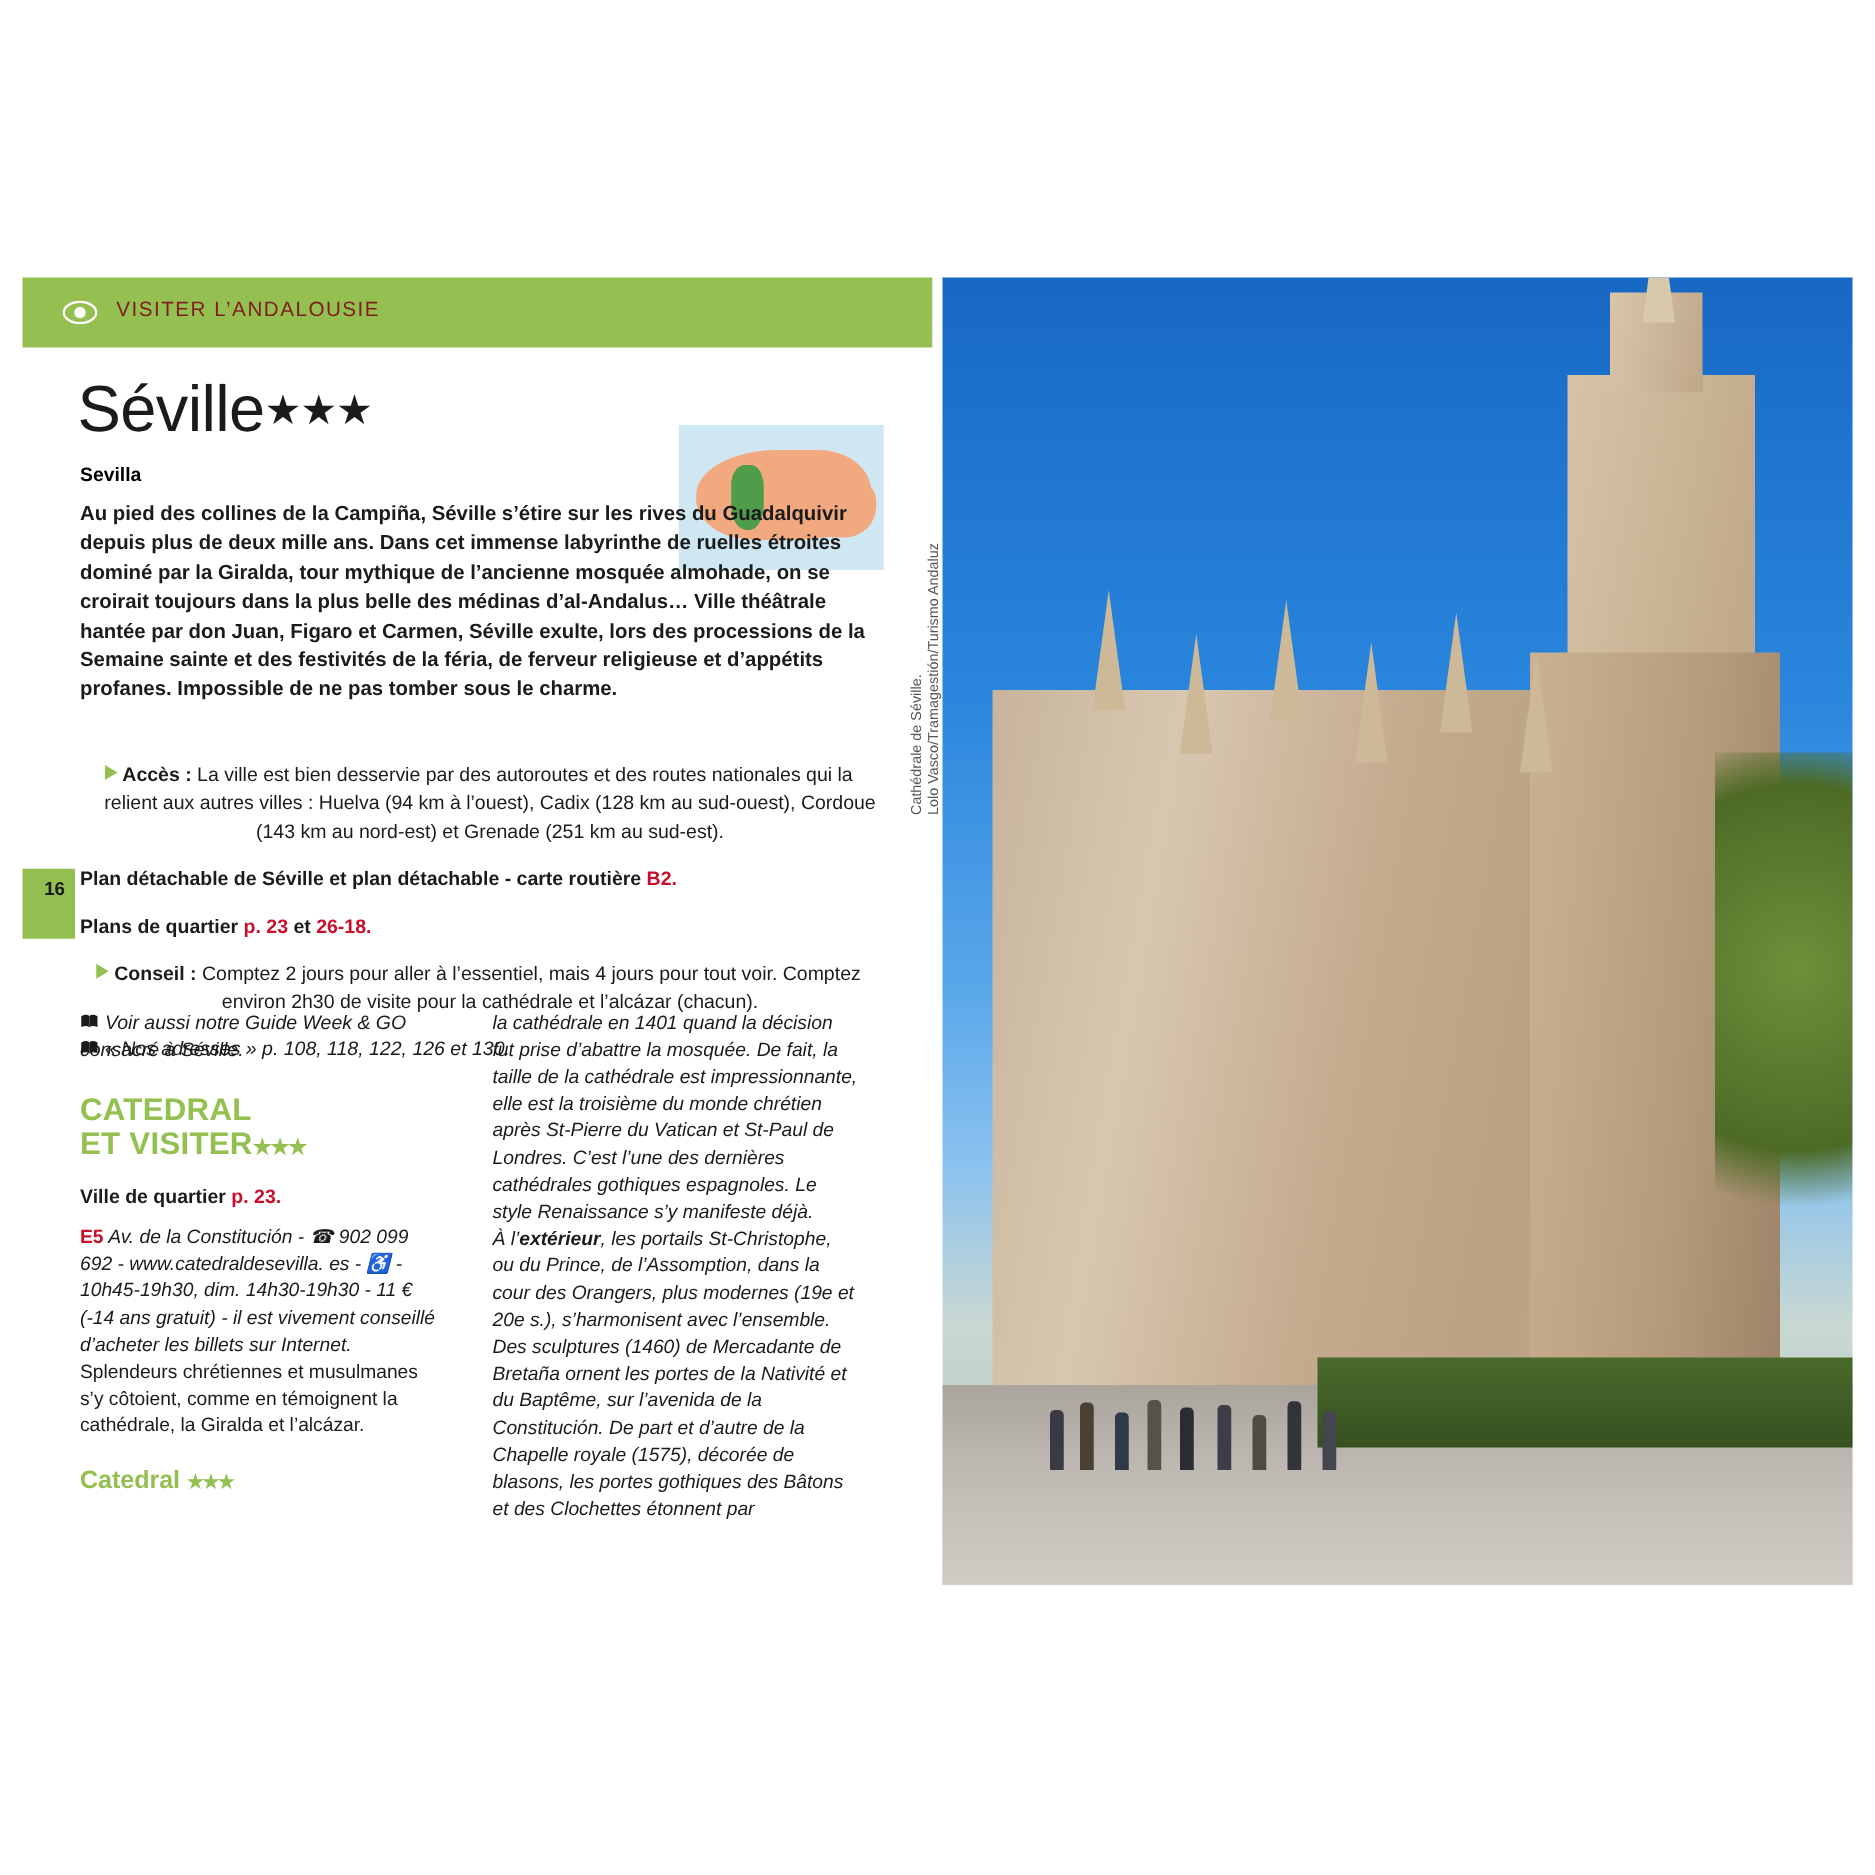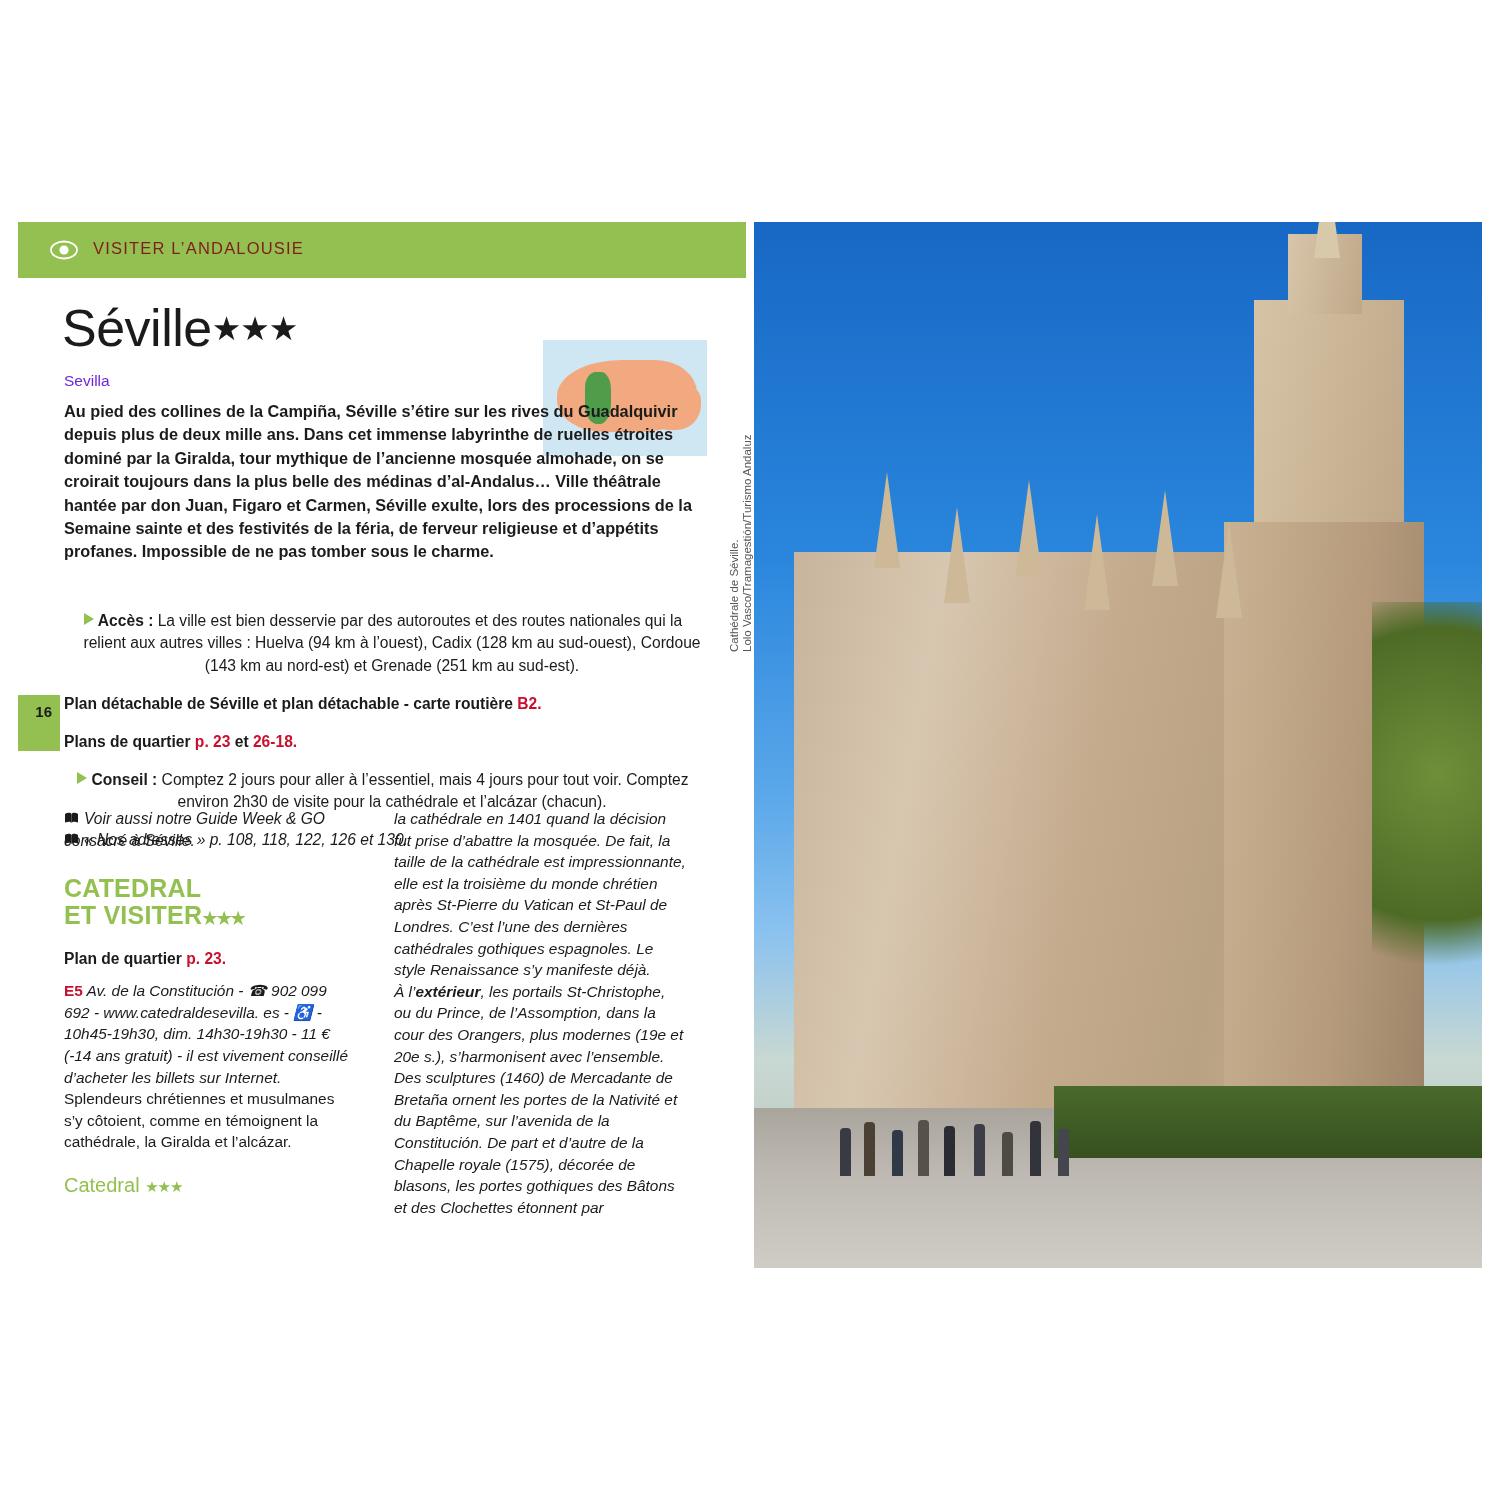--- a/index.html
+++ b/index.html
@@ -79,8 +79,8 @@
     left: 46px;
     top: 94px;
     font-size: 15.5px;
-    font-weight: normal;
-    color: #6d28d9;
+    font-weight: bold;
+    color: #000000;
   }
   .intro {
     position: absolute;

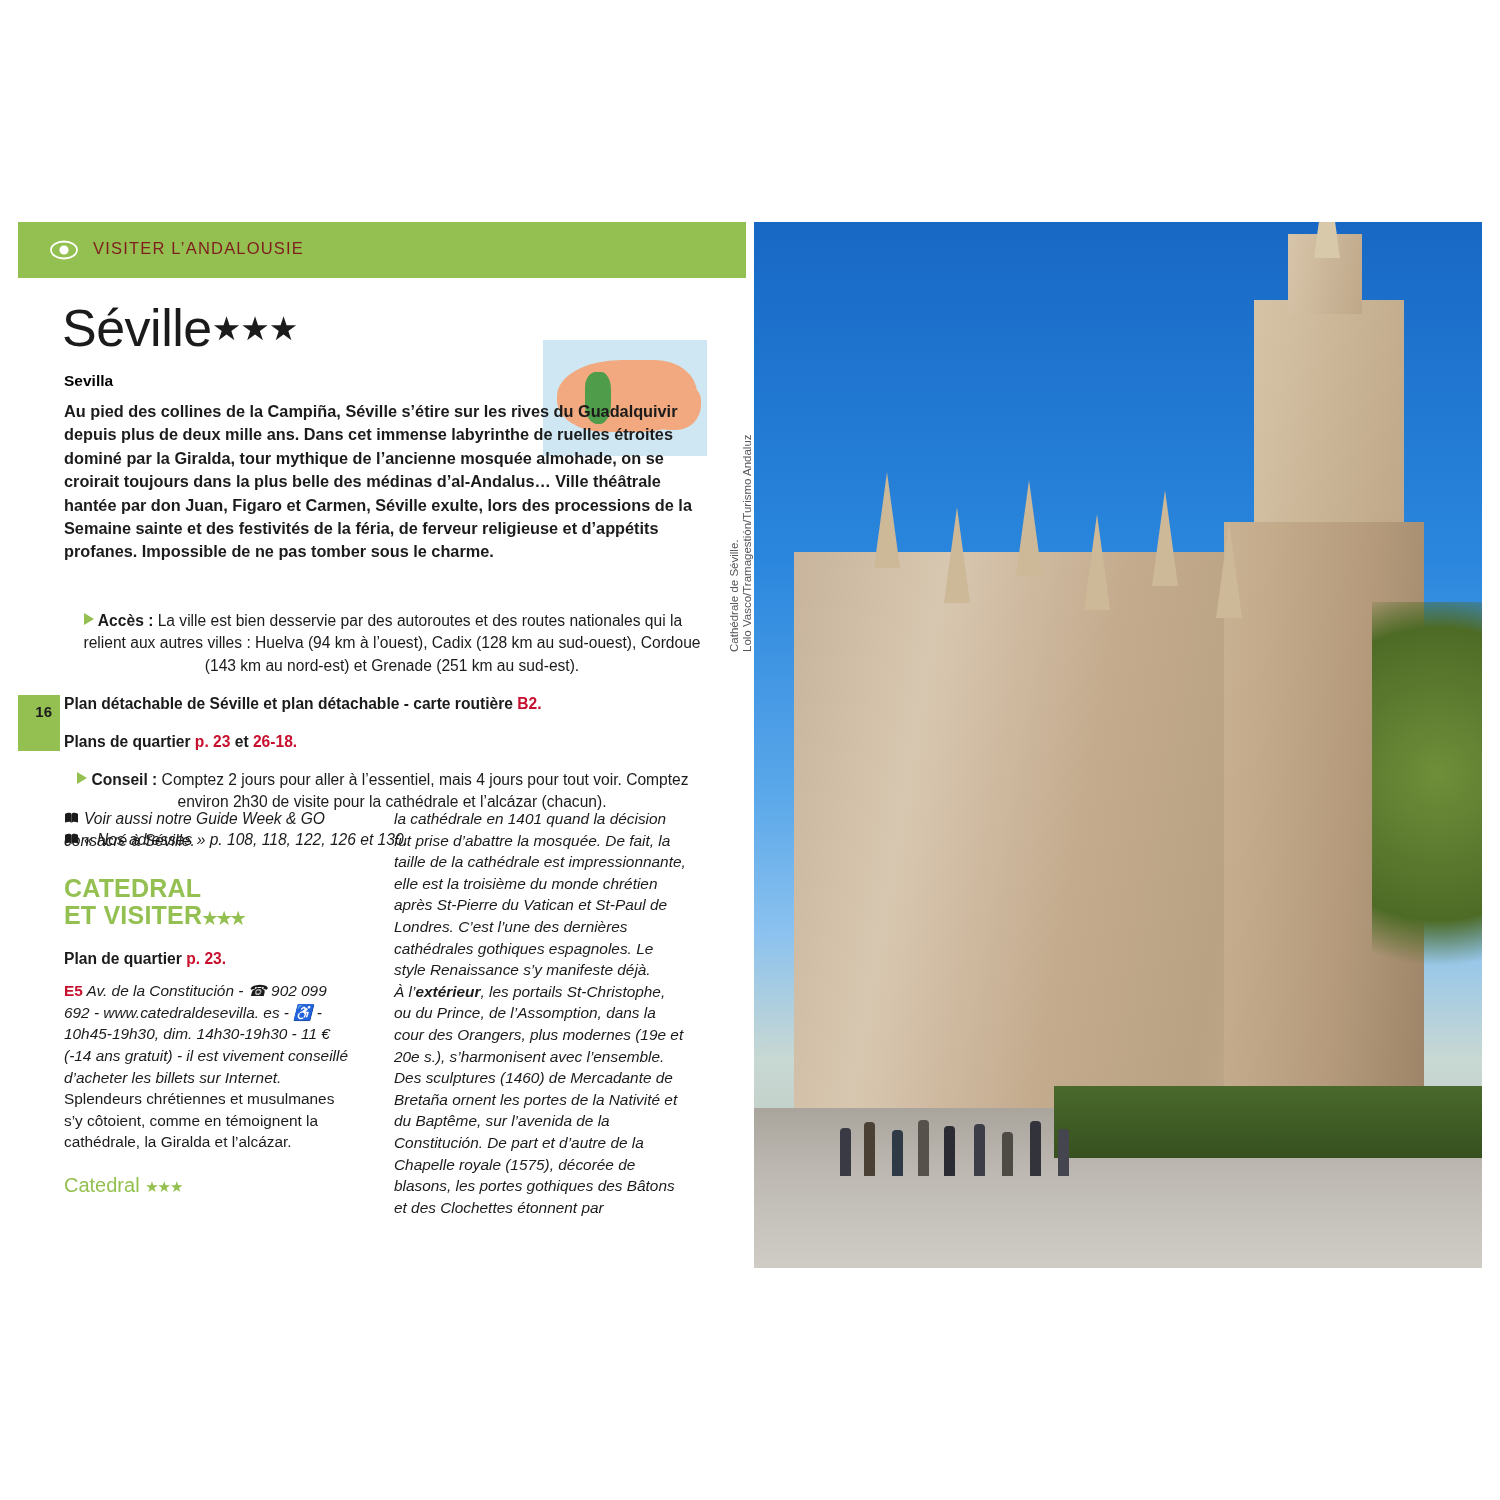--- a/index.html
+++ b/index.html
@@ -397,7 +397,7 @@
             <span>ET VISITER</span><span class="st">★★★</span>
           </h2>
 
-          <p class="bold-line" style="margin:16px 0 10px 0;"><span>Plan de quartier </span><span class="red">p. 23.</span></p>
+          <p class="bold-line" style="margin:16px 0 10px 0;"><span>Ville de quartier </span><span class="red">p. 23.</span></p>
 
           <p class="practical" style="margin:0 0 16px 0;"><span class="e5">E5</span><span> Av. de la Constitución - ☎ 902 099 692 - www.catedraldesevilla. es - ♿ - 10h45-19h30, dim. 14h30-19h30 - 11&nbsp;€ (-14 ans gratuit) - il est vivement conseillé d’acheter les billets sur Internet.</span><span style="font-style:normal"> Splendeurs chrétiennes et musulmanes s’y côtoient, comme en témoignent la cathédrale, la Giralda et l’alcázar.</span></p>
 

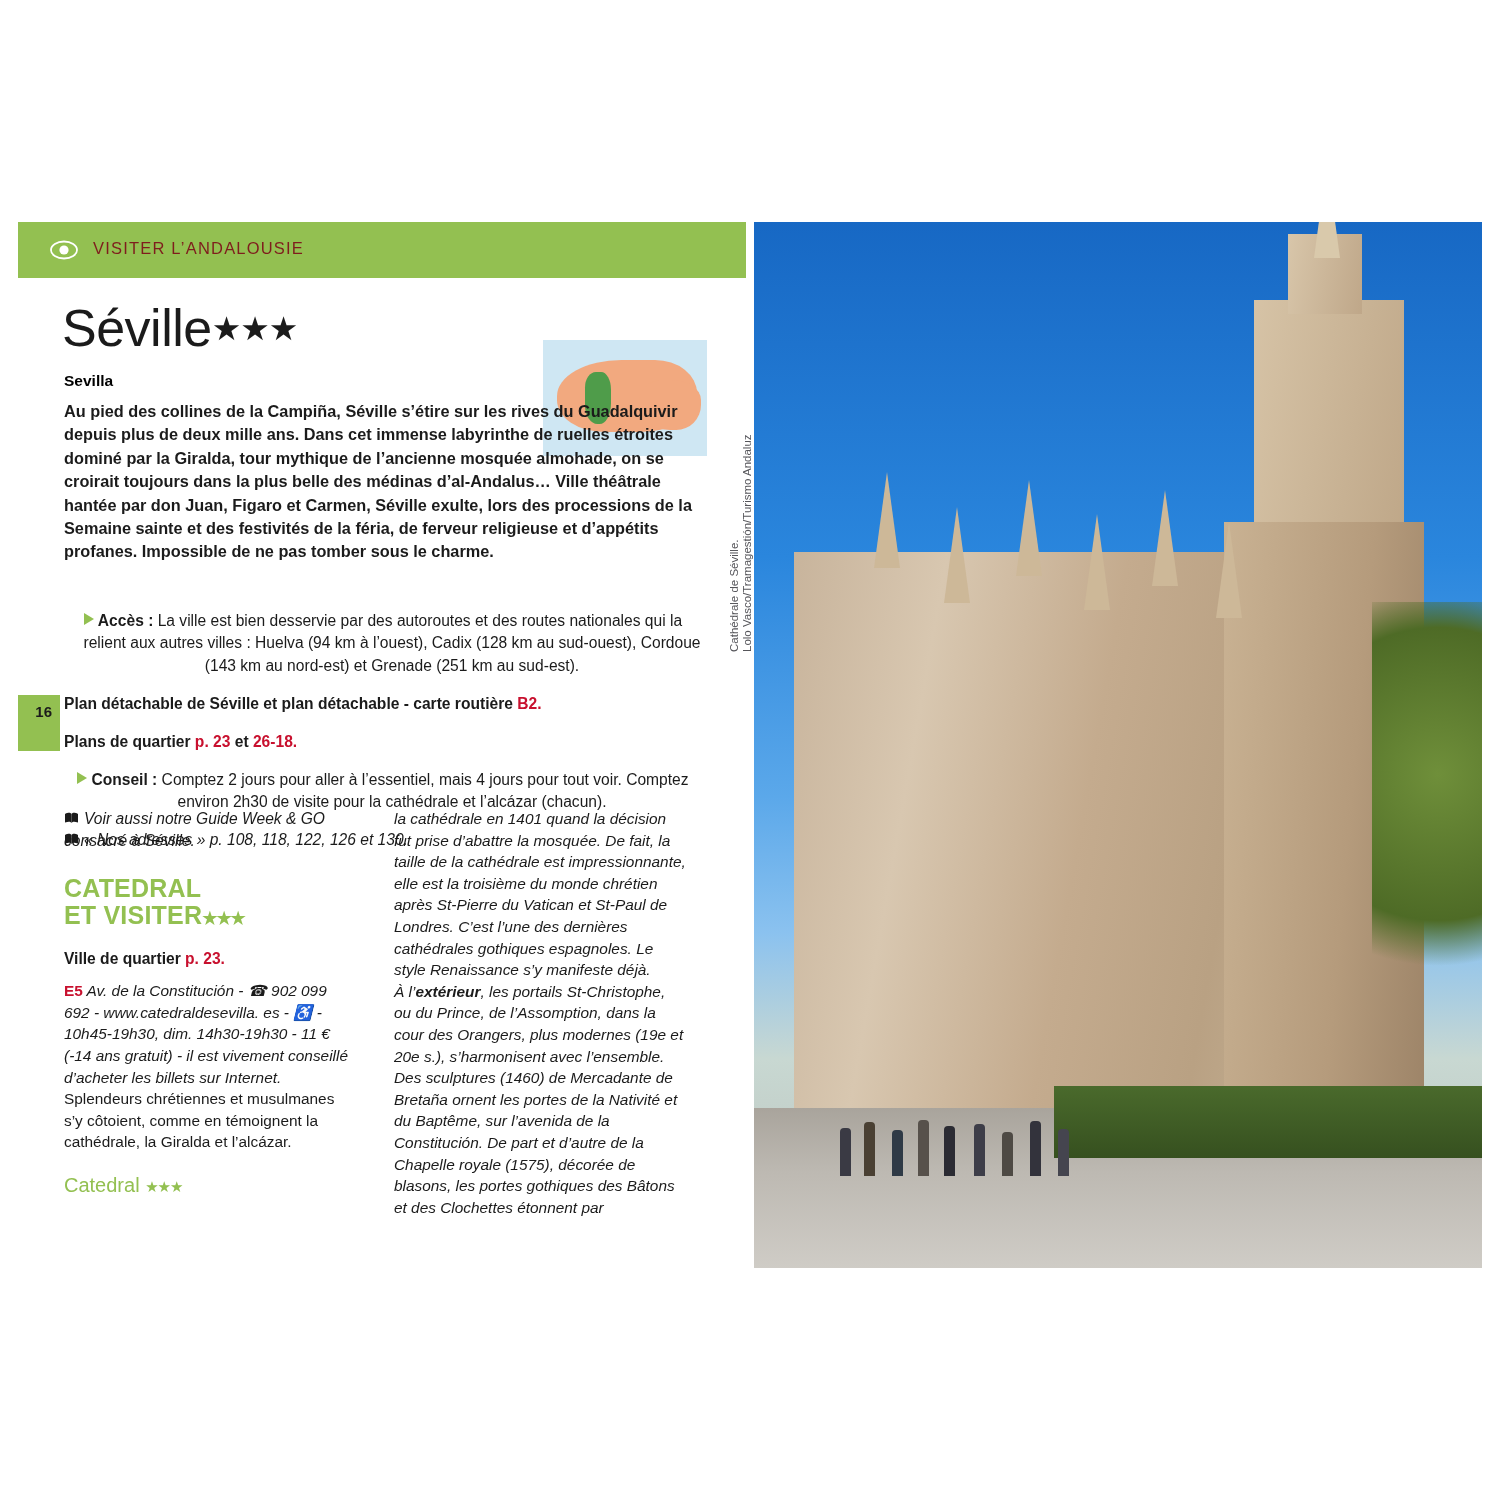--- a/index.html
+++ b/index.html
@@ -220,7 +220,7 @@
   h3.sub {
     margin: 0;
     font-size: 20px;
-    font-weight: normal;
+    font-weight: bold;
     color: #93c051;
   }
   h3.sub .st { font-size: 15px; color: #93c051; letter-spacing: -1px; }

